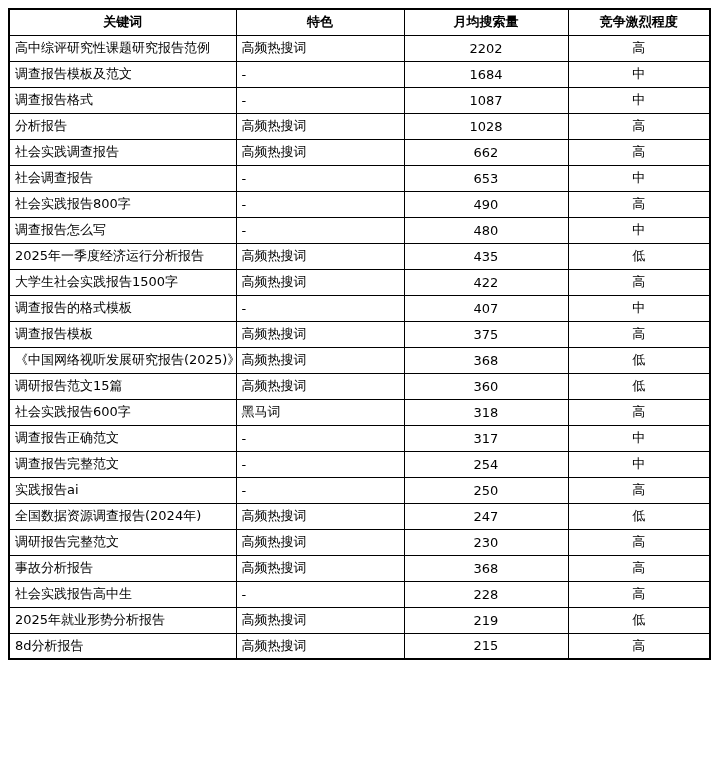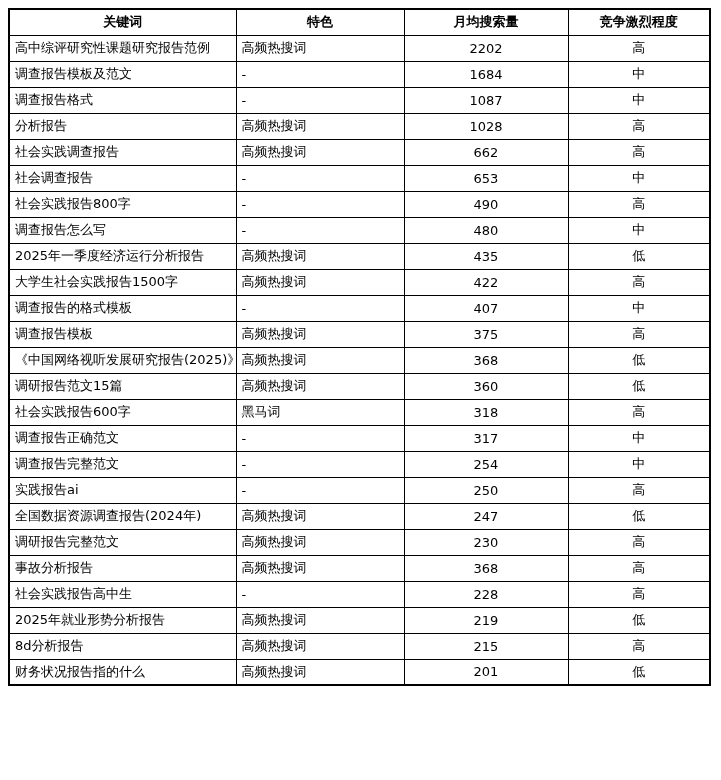--- a/index.html
+++ b/index.html
@@ -243,12 +243,6 @@
     <td class="cell-center">高</td>
   </tr>
 
-  <tr>
-    <td class="cell-left">财务状况报告指的什么</td>
-    <td class="cell-left">高频热搜词</td>
-    <td class="cell-center">201</td>
-    <td class="cell-center">低</td>
-  </tr>
 </tbody>
   </table>
 </div>

